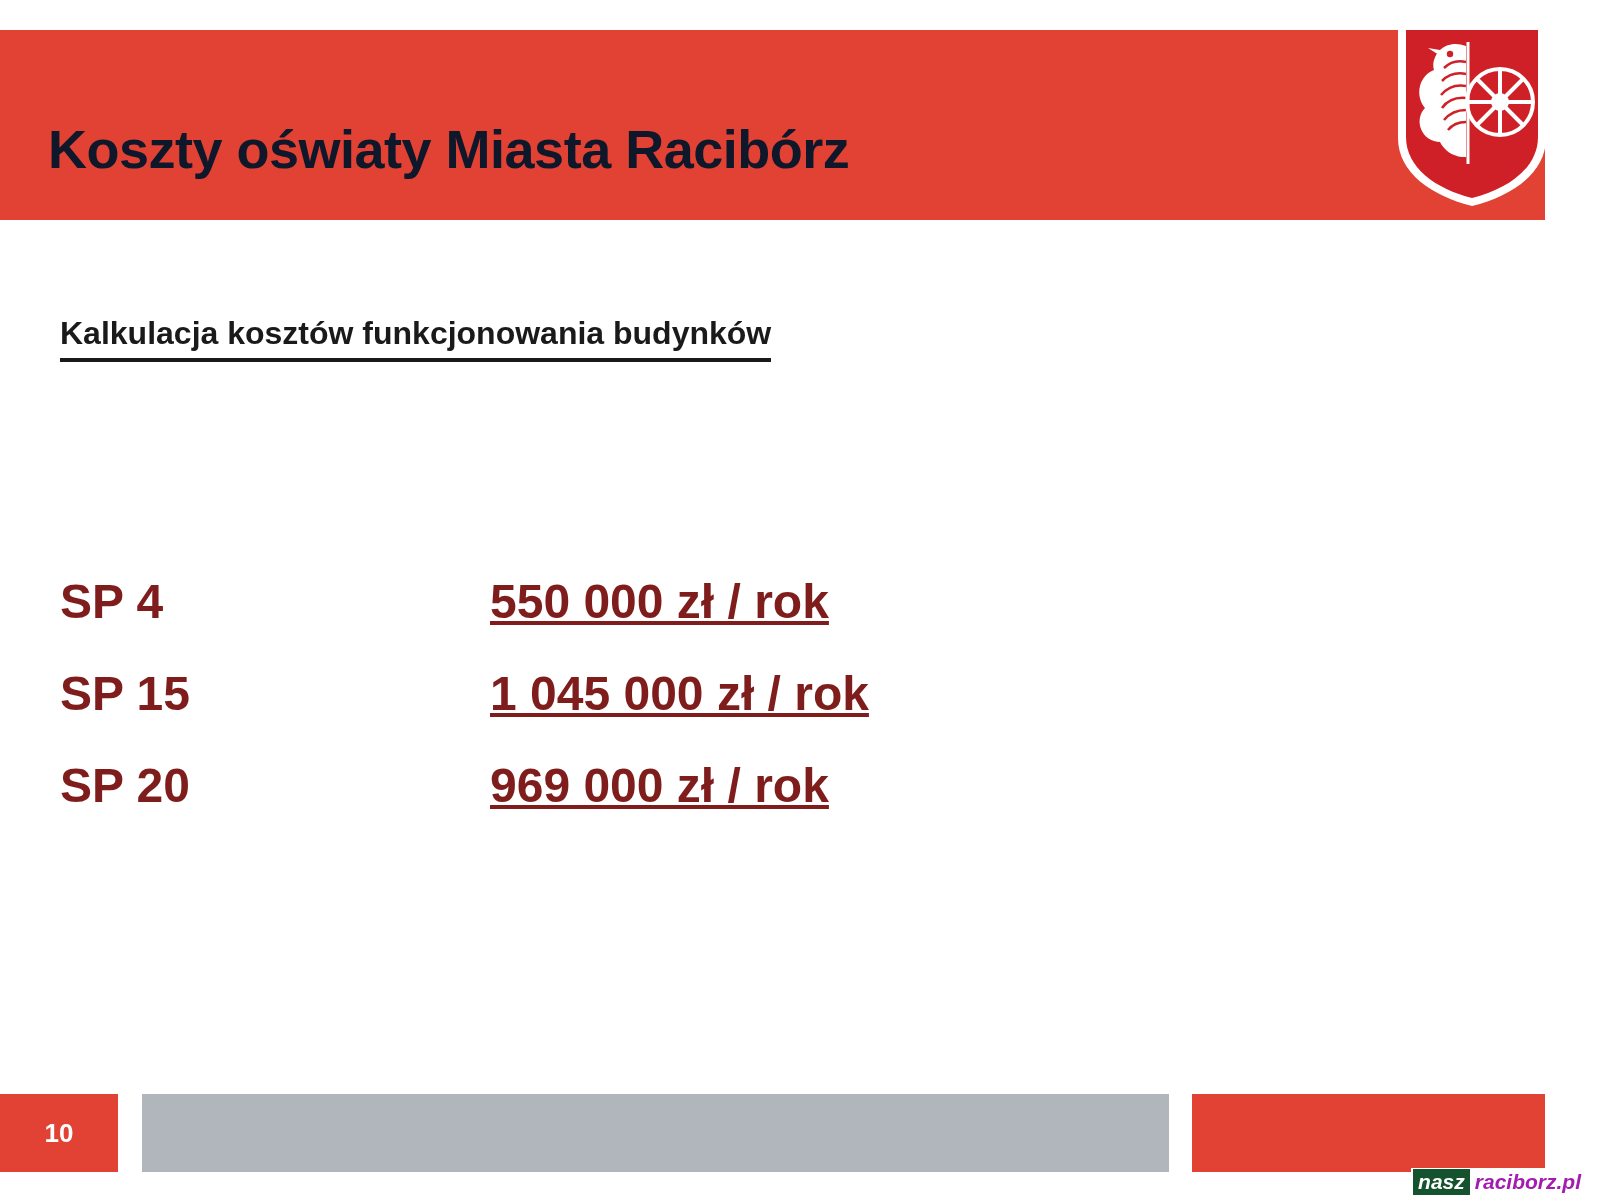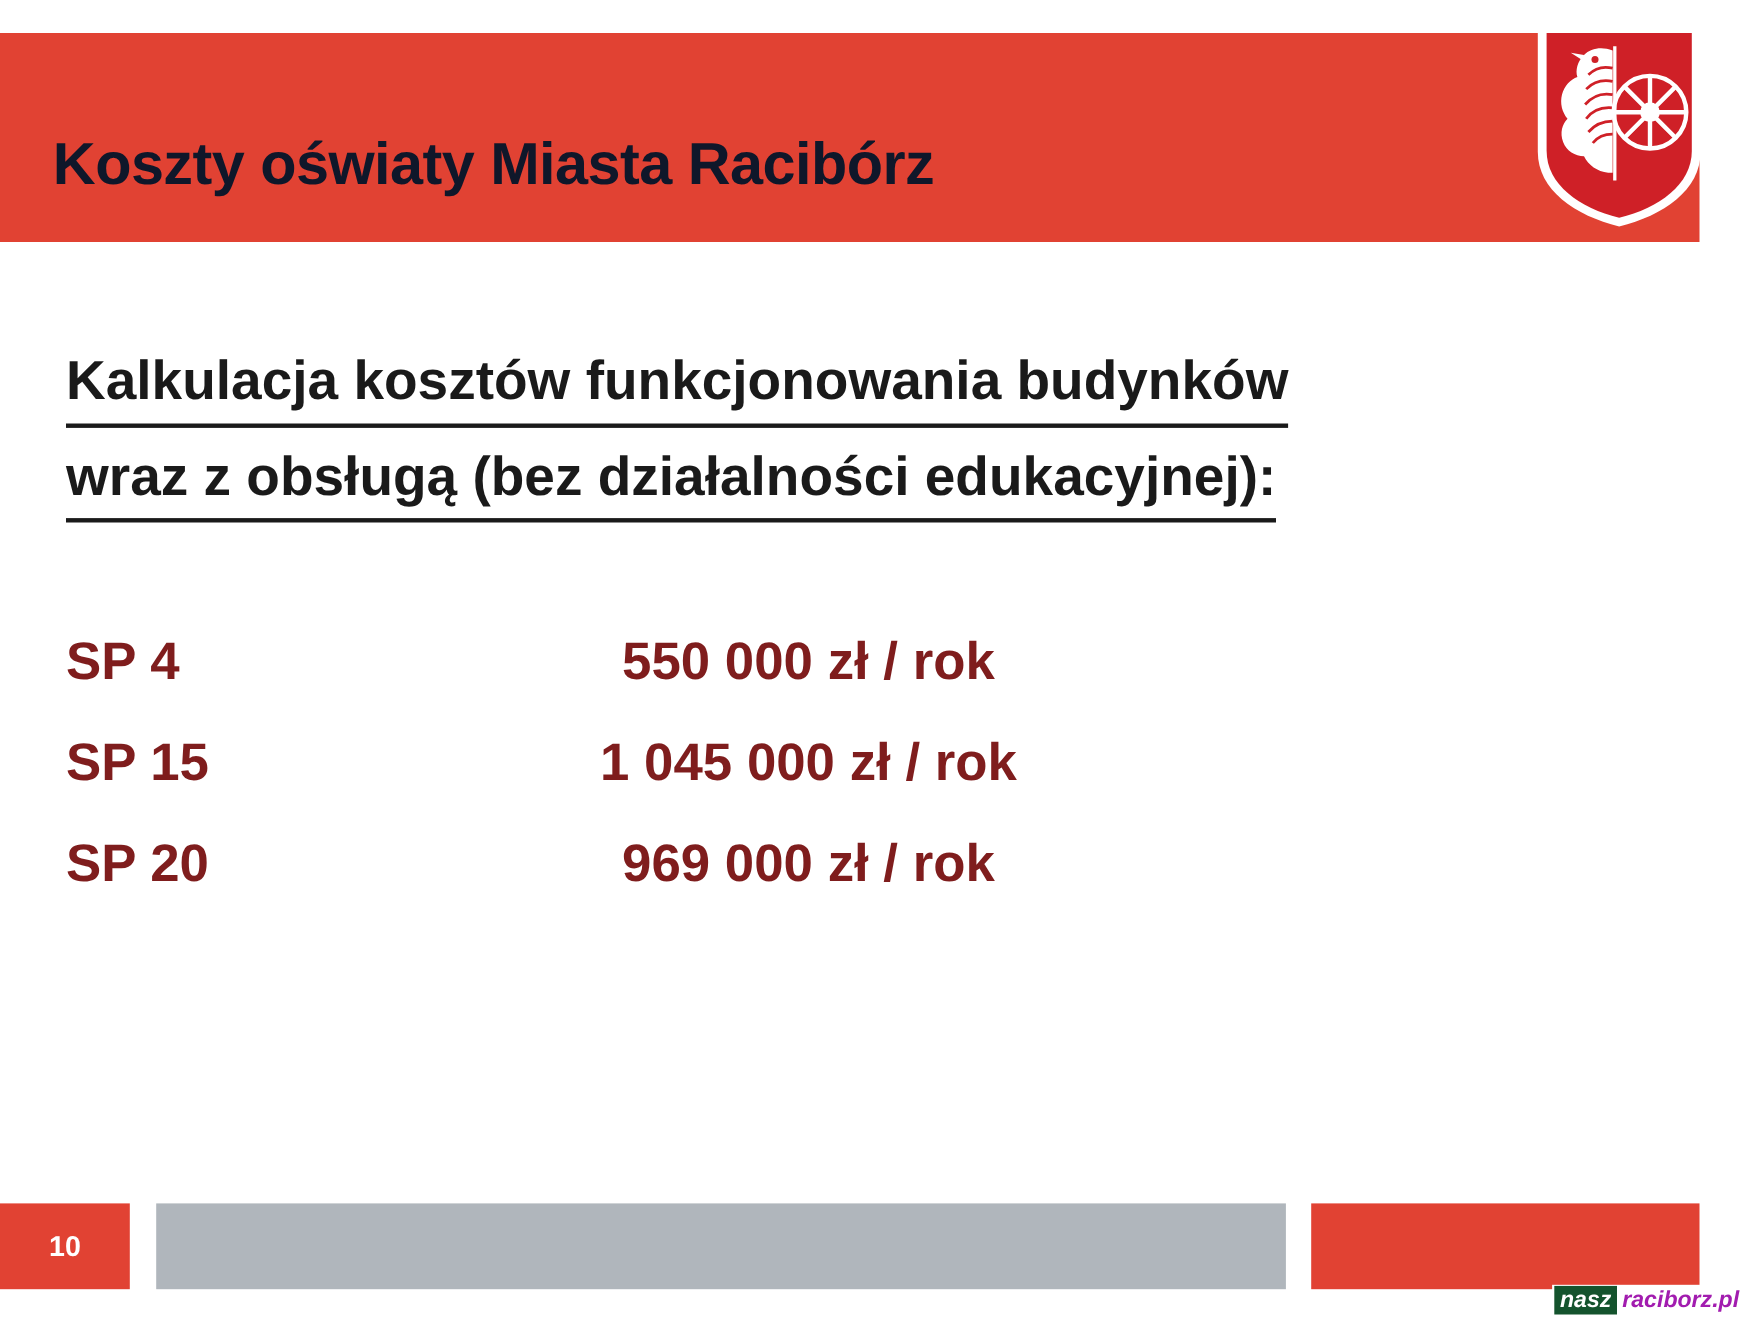--- a/index.html
+++ b/index.html
@@ -48,7 +48,7 @@
     left: 60px;
     top: 310px;
     width: 1400px;
-    font-size: 50px;
+    font-size: 32px;
     font-weight: bold;
     color: #1a1a1a;
     line-height: 1.45;

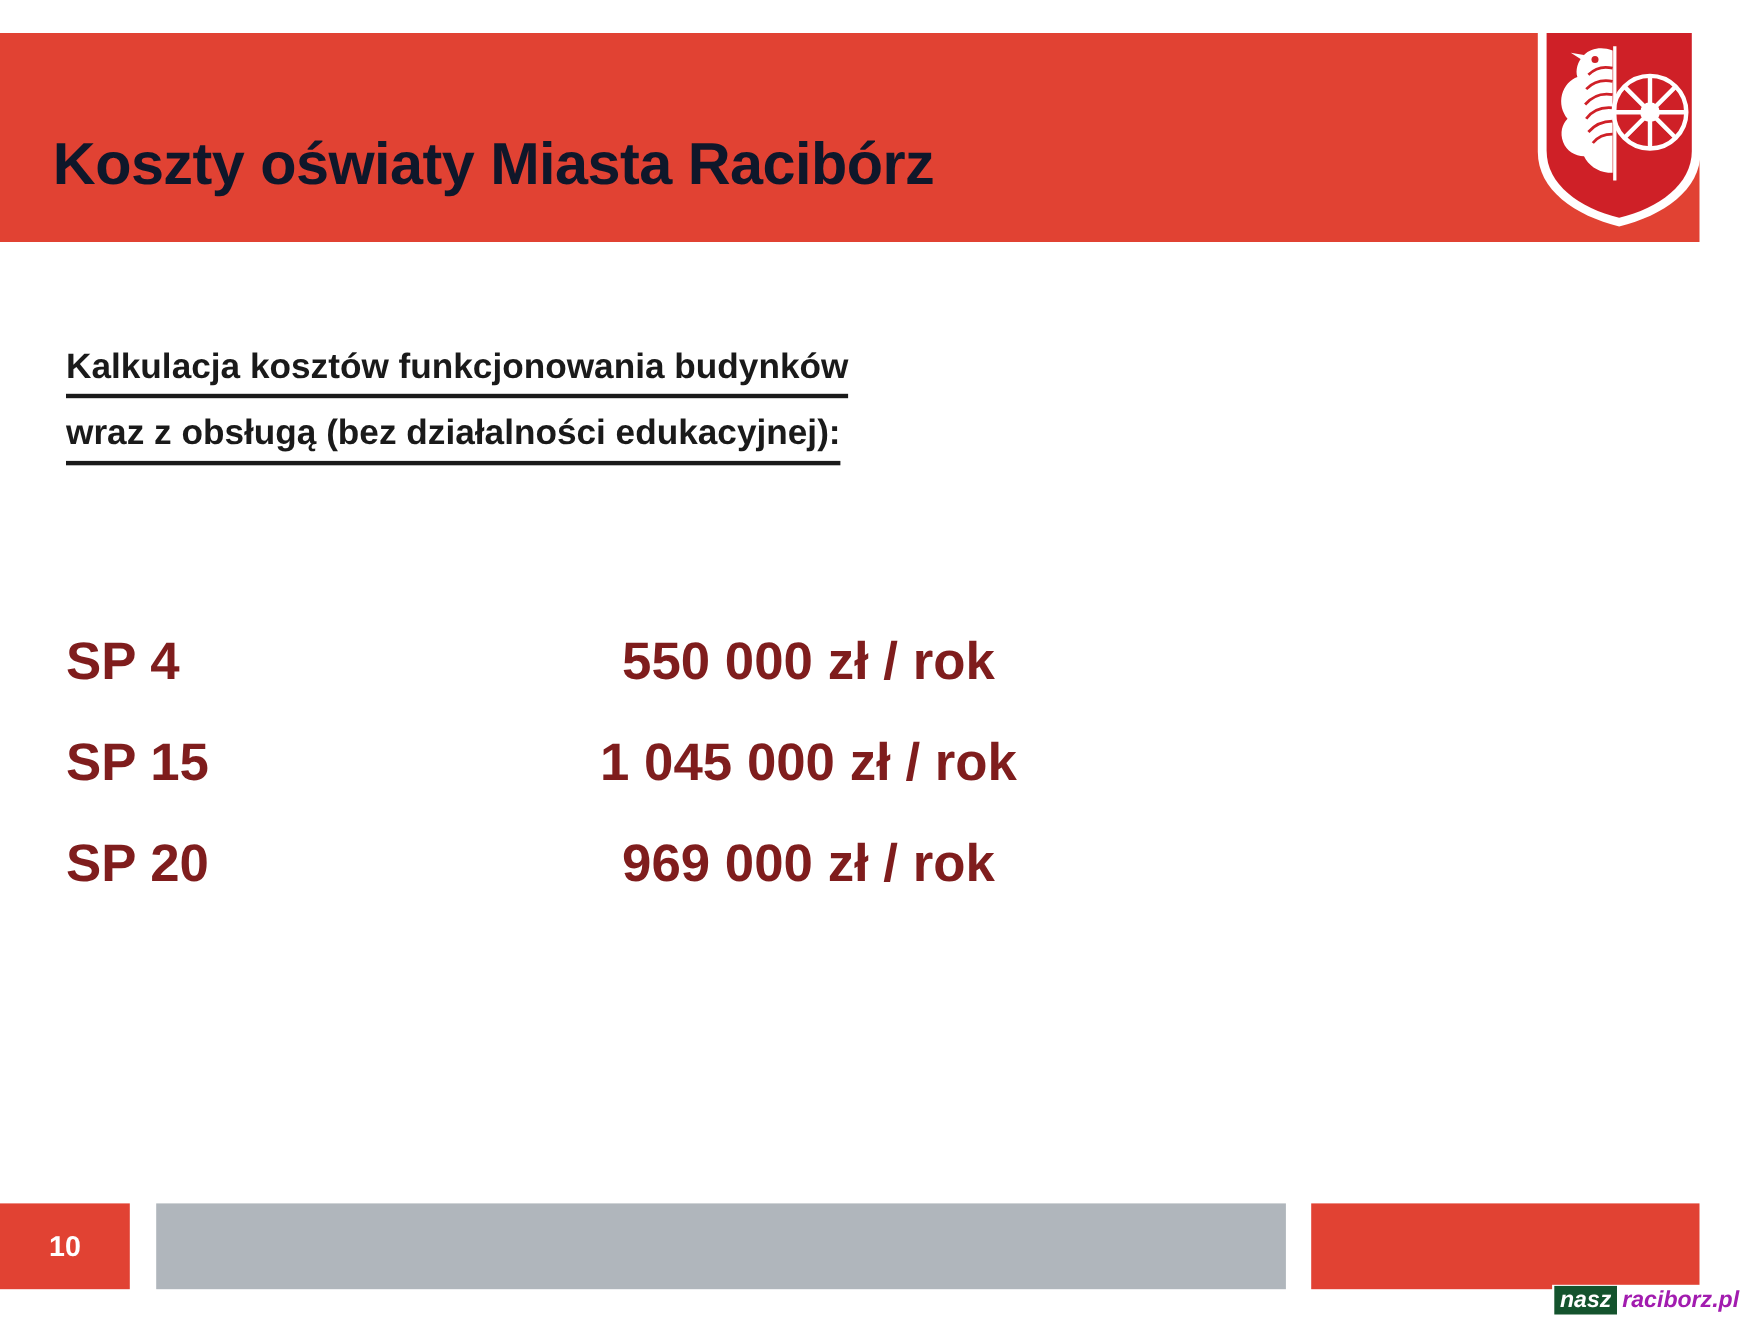--- a/index.html
+++ b/index.html
@@ -173,7 +173,6 @@
 
 <div class="subtitle">
   <span class="line">Kalkulacja kosztów funkcjonowania budynków</span><br>
-  <span class="line">wraz z obsługą (bez działalności edukacyjnej):</span>
 </div>
 
 <table class="cost-table">

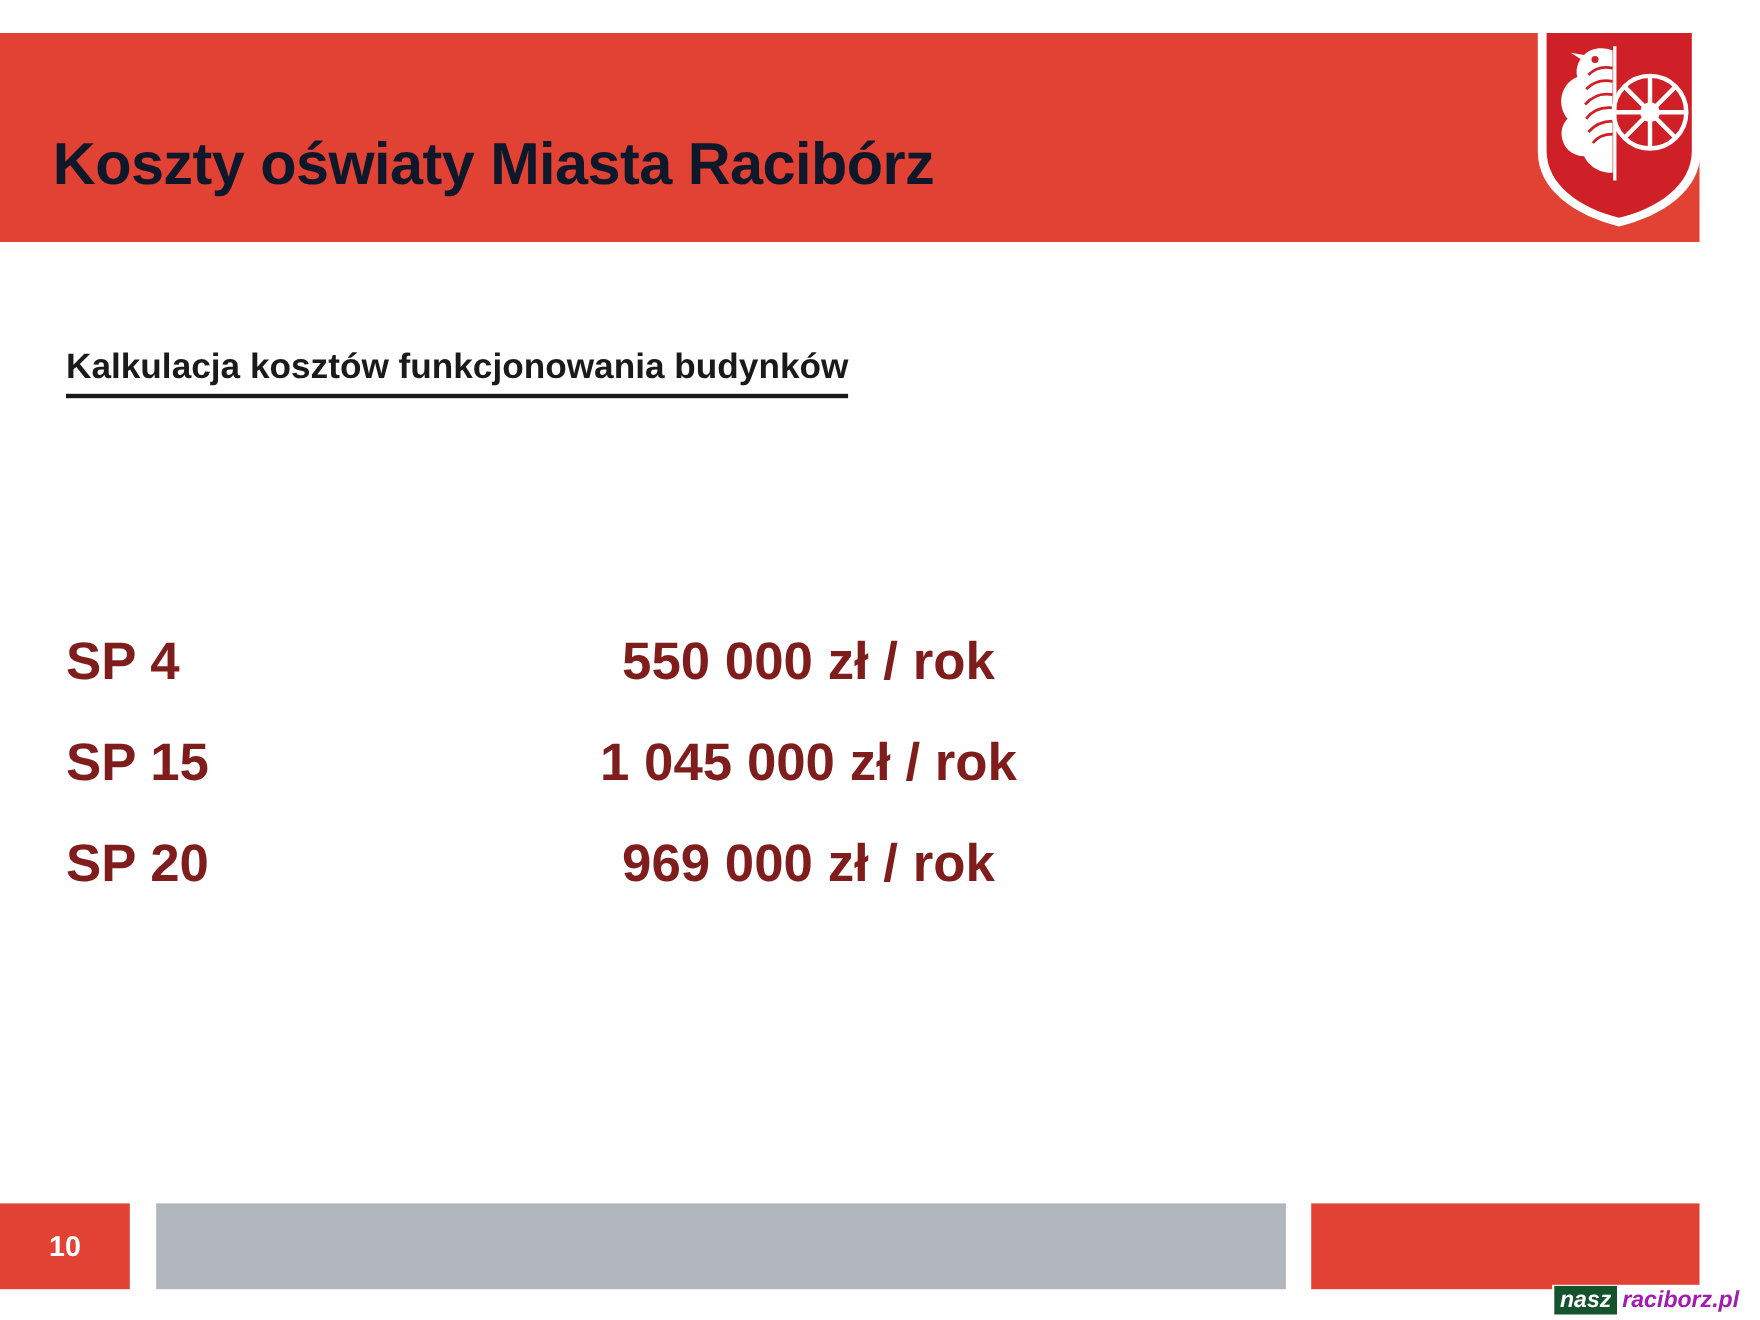--- a/index.html
+++ b/index.html
@@ -80,8 +80,9 @@
     text-align: left;
   }
   .cost-table td.value {
-    text-align: center;
+    text-align: left;
     padding-right: 0;
+    text-decoration: underline;
   }
 
   

